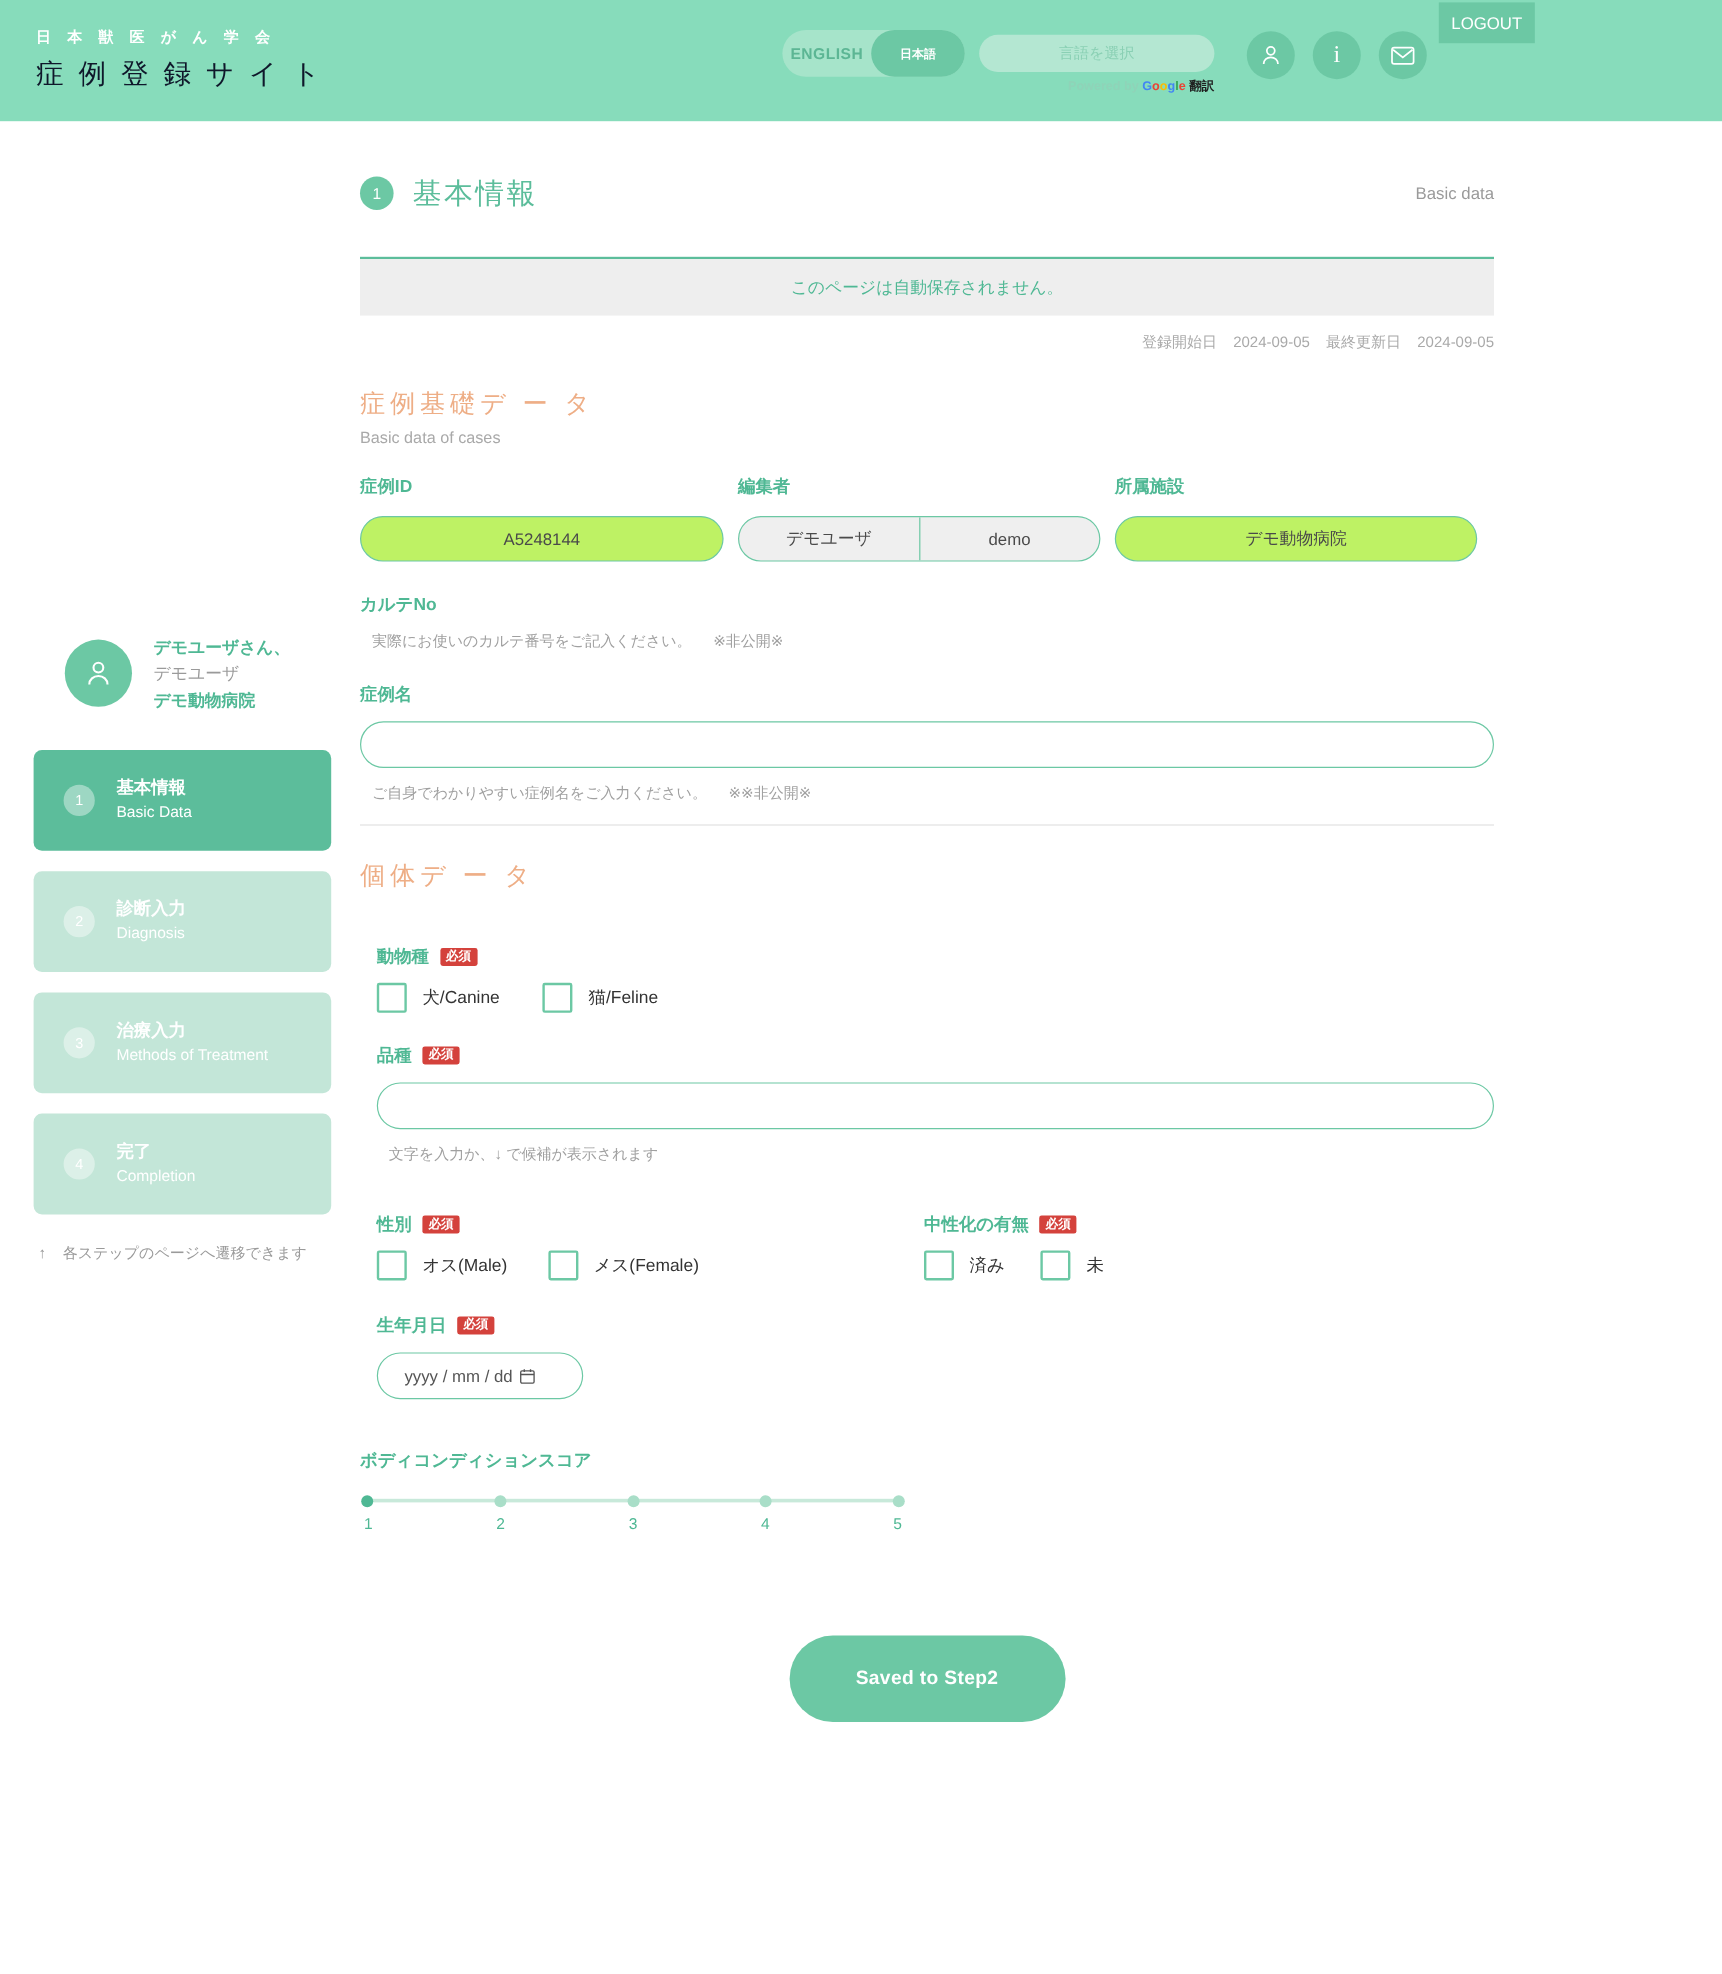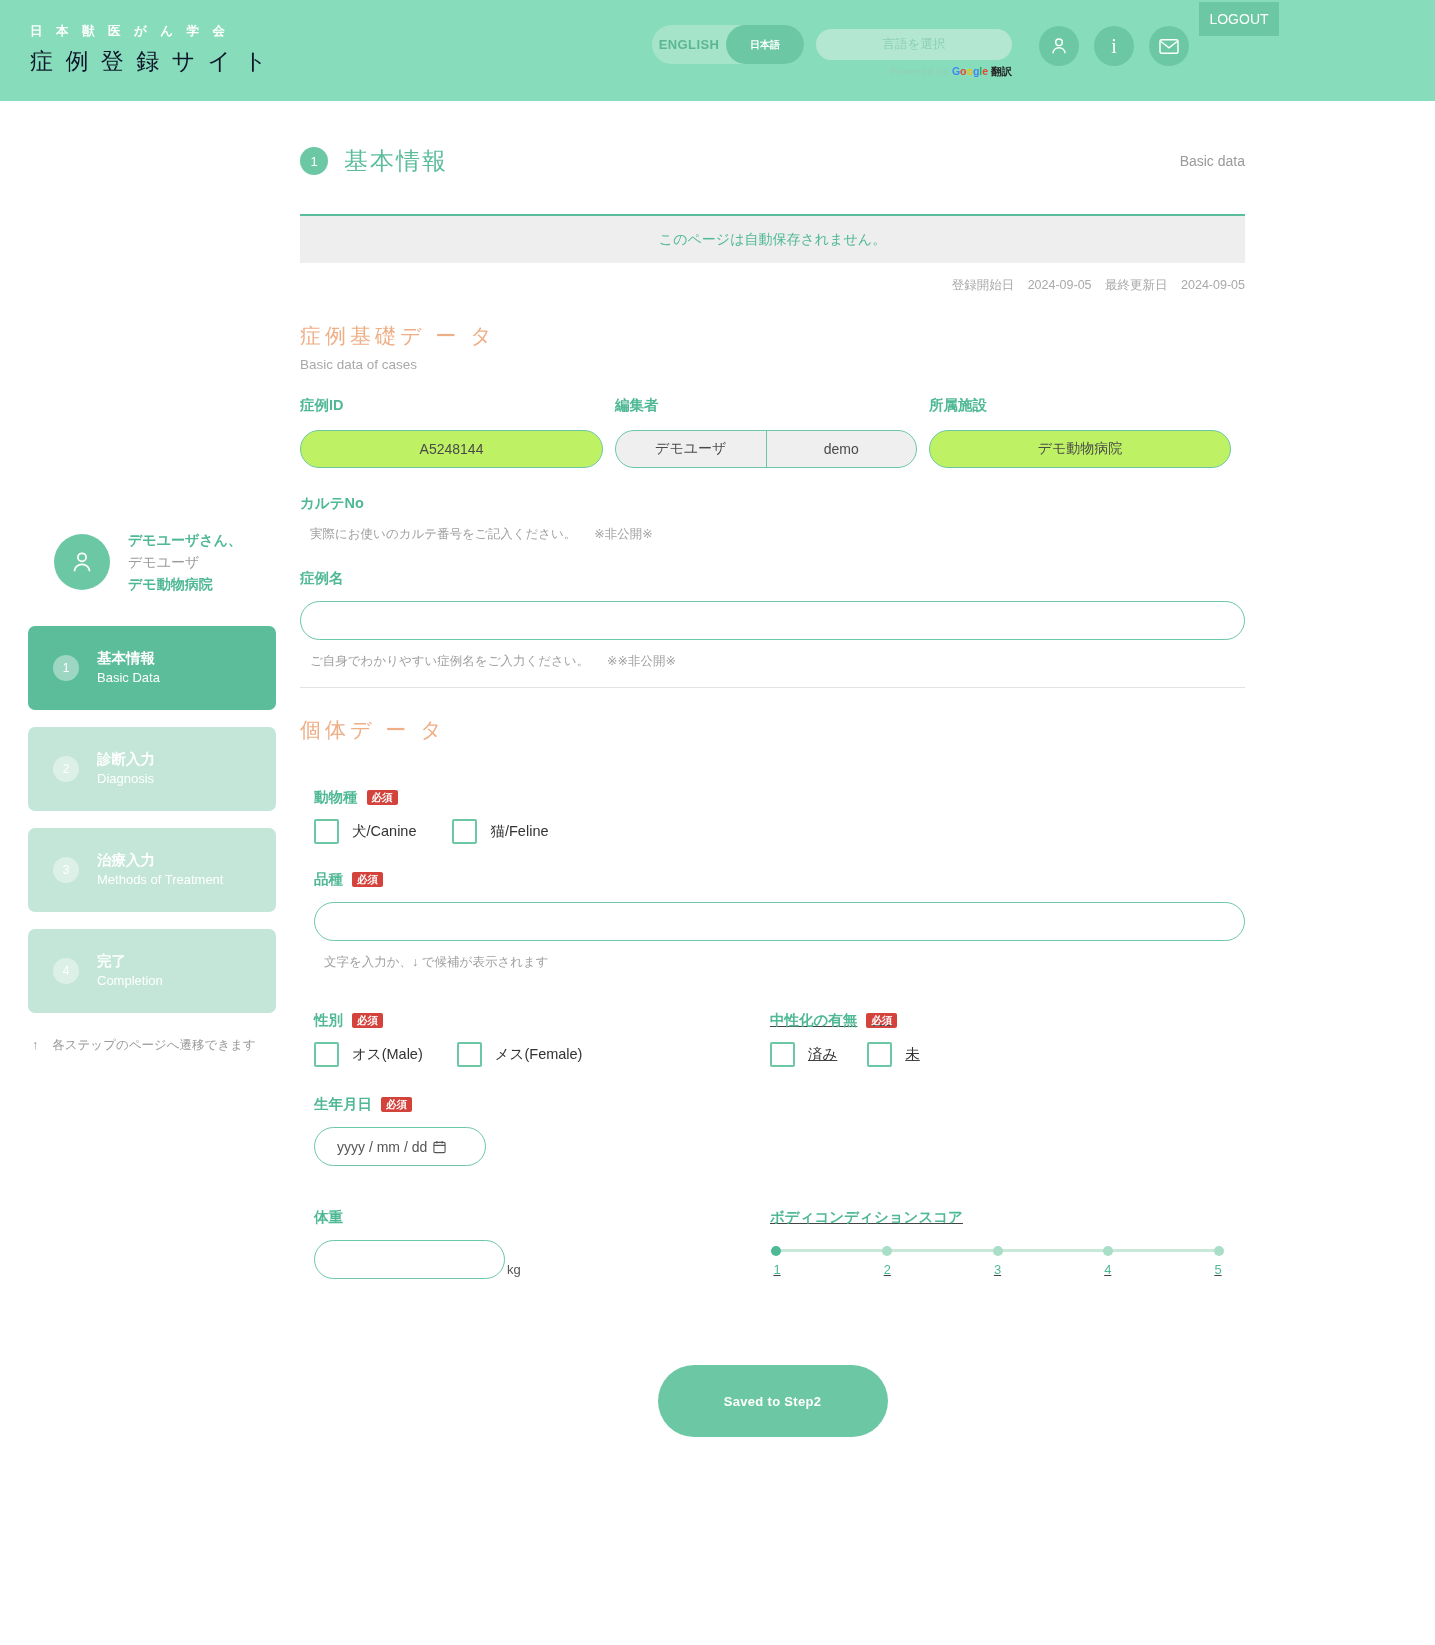--- a/index.html
+++ b/index.html
@@ -278,7 +278,7 @@
 
   .two-col { display: flex; margin-top: 40px; }
   .col-left { width: 470px; }
-  .col-right { flex: 1; text-decoration: underline; }
+  .col-right { flex: 1; }
 
   .date-pill {
     width: 172px; height: 39px;

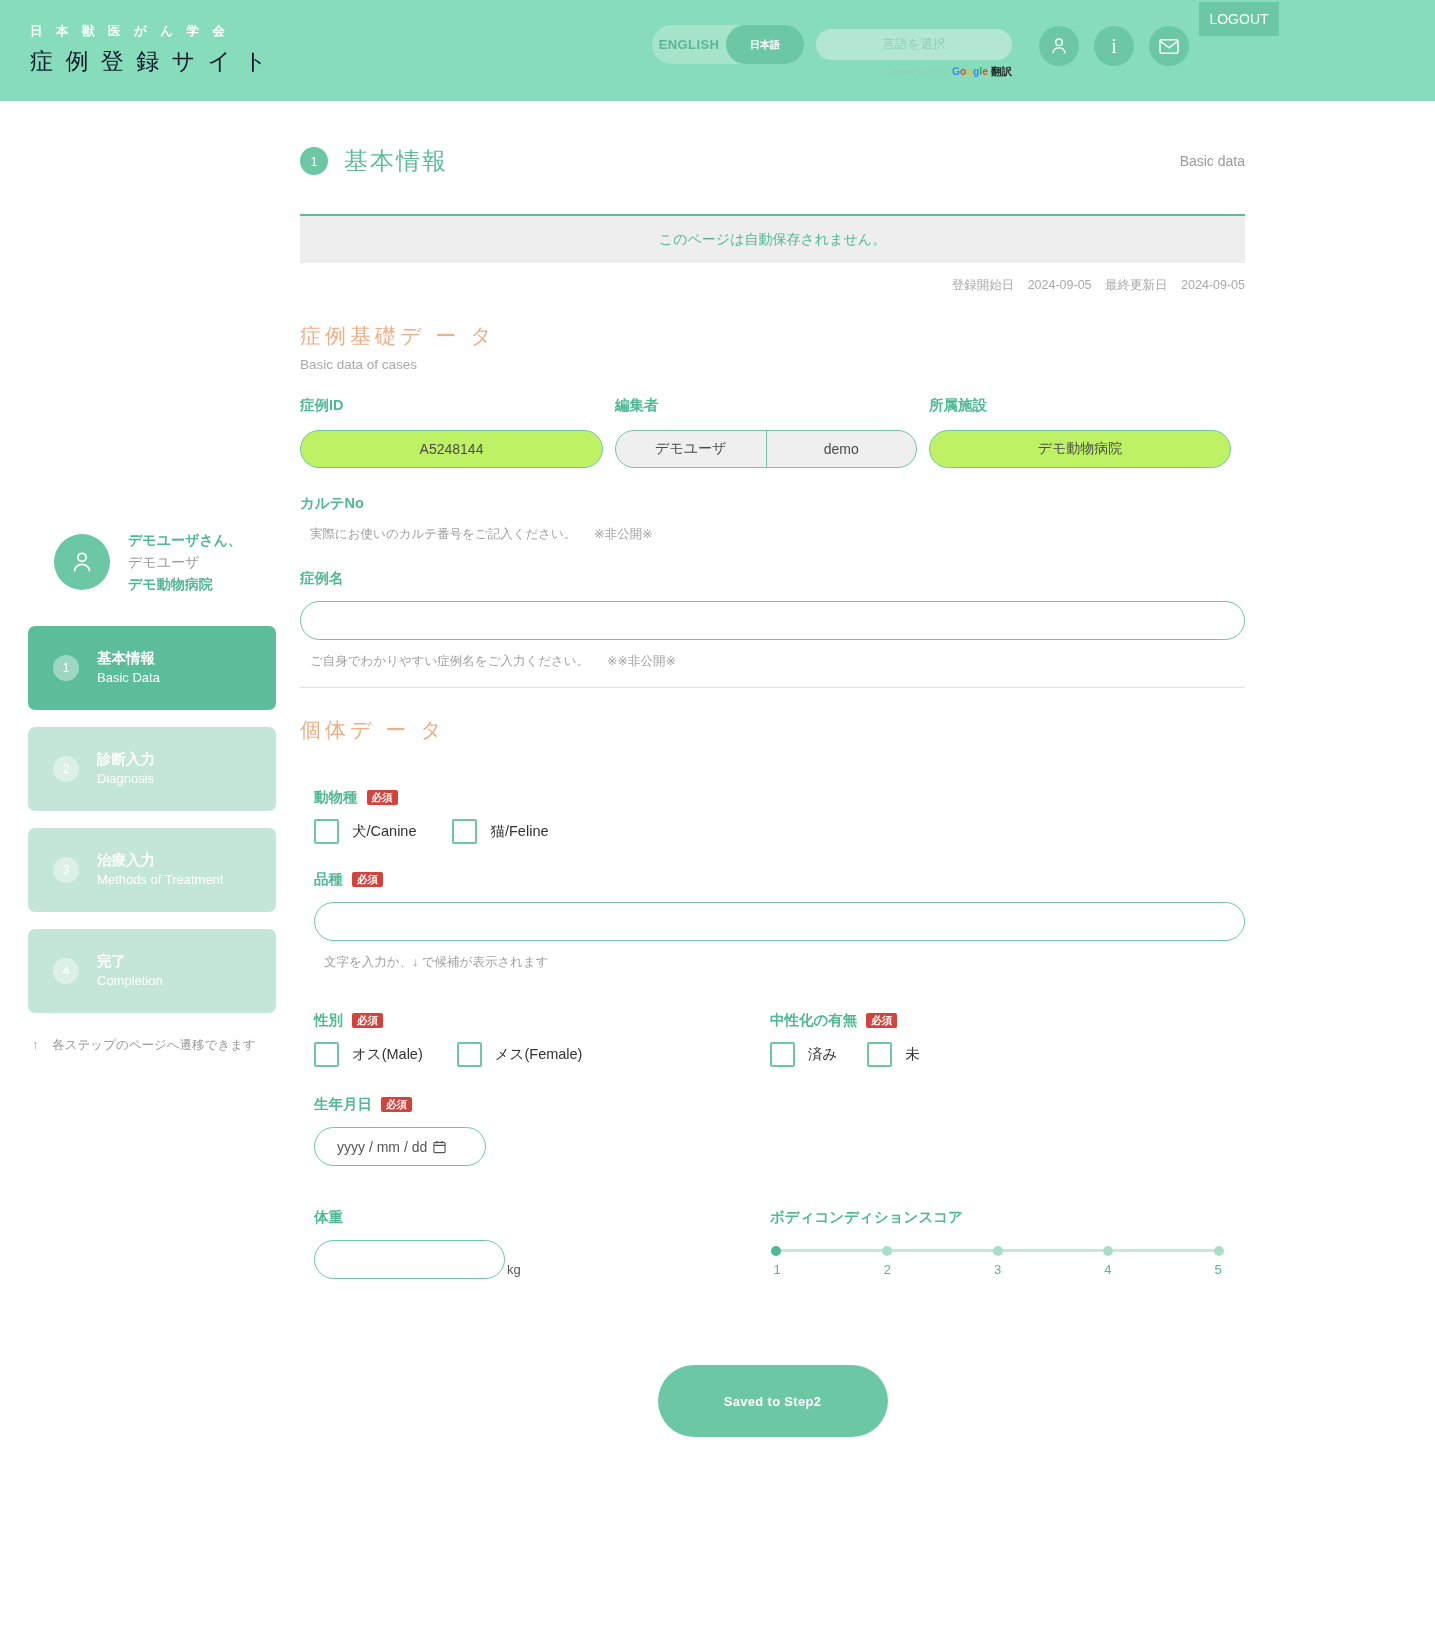--- a/index.html
+++ b/index.html
@@ -555,13 +555,6 @@
     </div>
 
     <div class="two-col" style="margin-top:42px">
-      <div class="col-left indent">
-        <div class="field-label">体重</div>
-        <div class="weight-row">
-          <div class="weight-input"></div>
-          <div class="weight-unit">kg</div>
-        </div>
-      </div>
       <div class="col-right">
         <div class="field-label">ボディコンディションスコア</div>
         <div class="bcs-wrap">

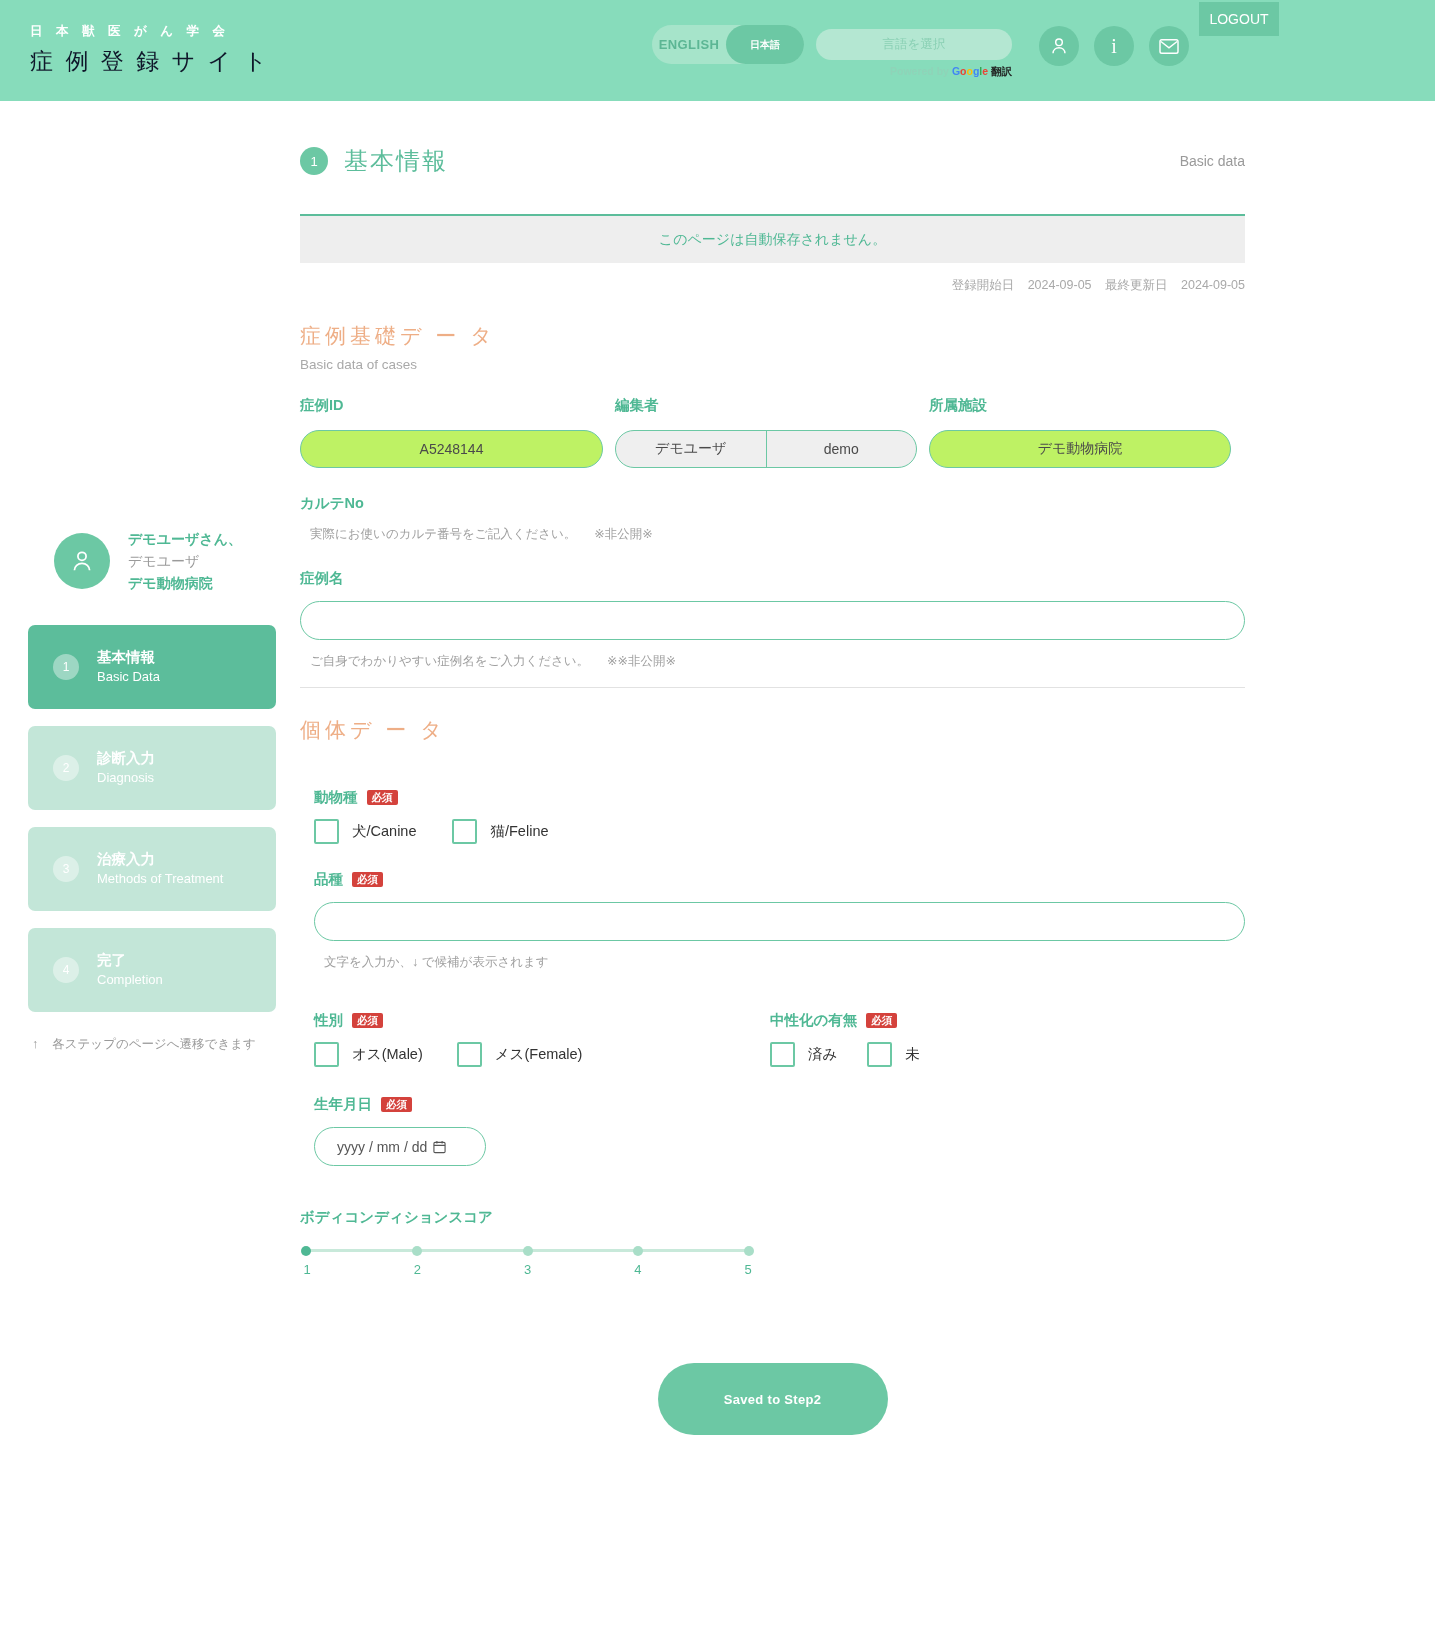--- a/index.html
+++ b/index.html
@@ -319,7 +319,7 @@
     background: #6cc8a4; color: #fff;
     border-radius: 36px;
     display: flex; align-items: center; justify-content: center;
-    font-size: 13px; font-weight: 700;
+    font-size: 16px; font-weight: 700;
     cursor: pointer;
     letter-spacing: .3px;
   }

